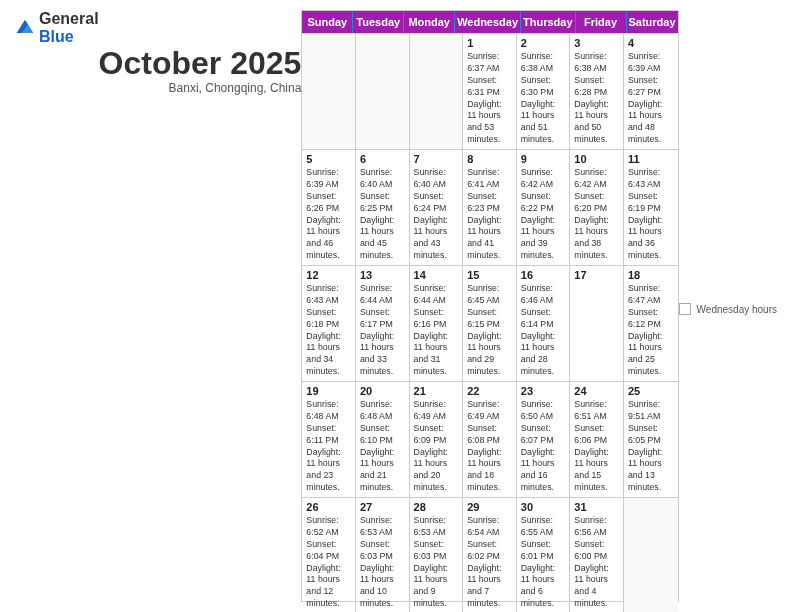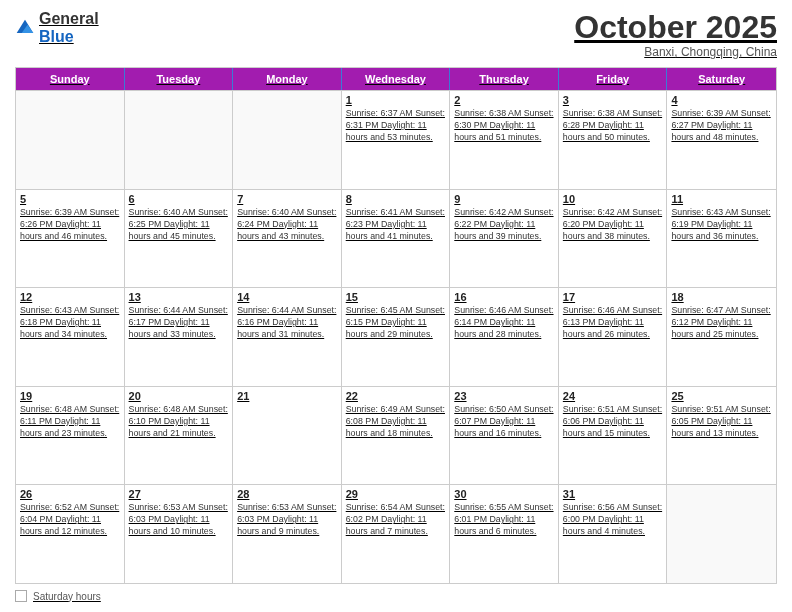--- a/index.html
+++ b/index.html
@@ -15,8 +15,7 @@
       height: 612px;
       padding: 10px 15px;
       display: flex;
-      flex-direction: column;
-      text-decoration: underline;
+      flex-direction: row;
     }
     .header {
       display: flex;

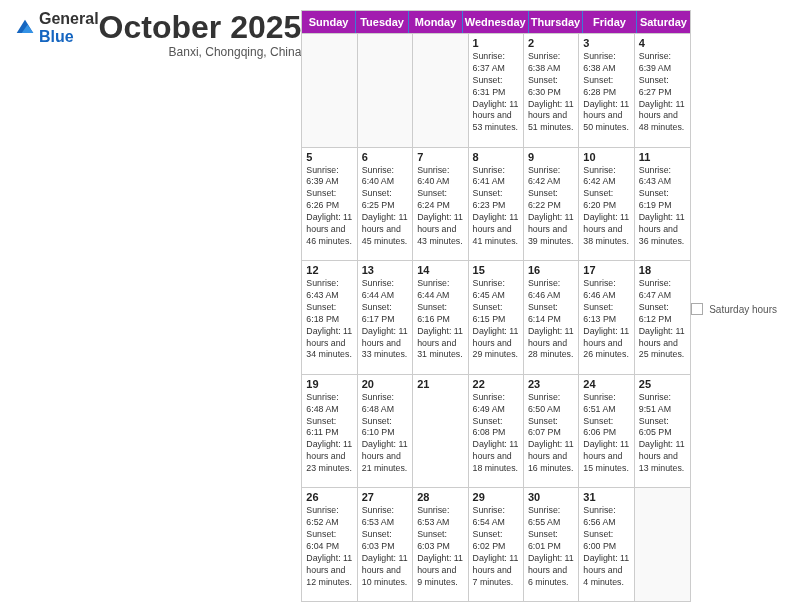--- a/index.html
+++ b/index.html
@@ -47,6 +47,7 @@
       font-weight: bold;
       color: #333;
       line-height: 1.1;
+      margin-top: 36px;
     }
     .location {
       font-size: 12px;

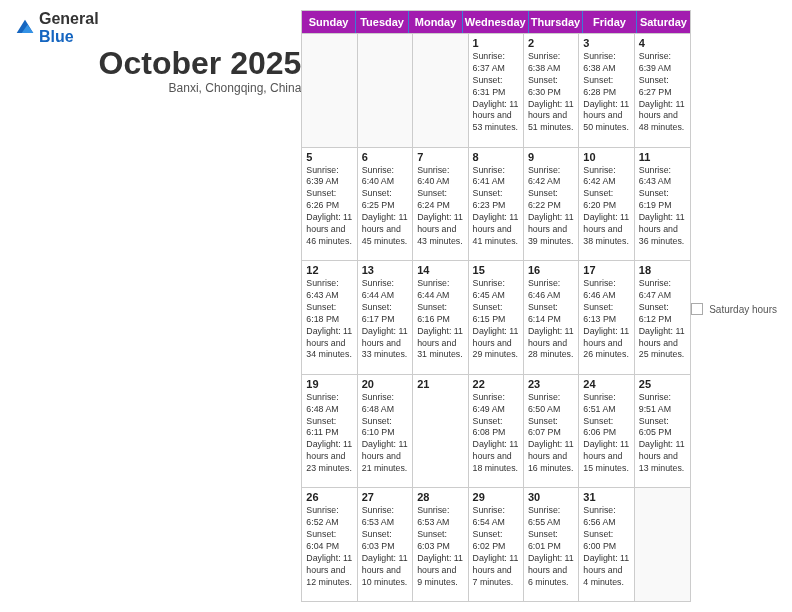--- a/index.html
+++ b/index.html
@@ -258,9 +258,6 @@
           </div>
           <div class="cal-cell">
             <div class="day-number">17</div>
-            <div class="day-info">Sunrise: 6:46 AM
-Sunset: 6:13 PM
-Daylight: 11 hours and 26 minutes.</div>
           </div>
           <div class="cal-cell">
             <div class="day-number">18</div>

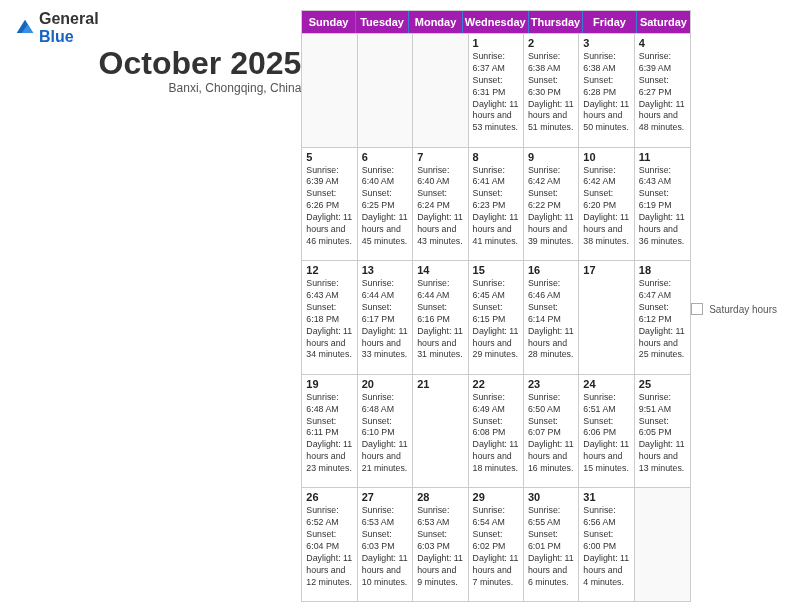--- a/index.html
+++ b/index.html
@@ -351,7 +351,7 @@
 
   <div class="footer">
     <div class="footer-box"></div>
-    <span>Saturday hours</span>
+    <span>Wednesday hours</span>
   </div>
 </div>
 

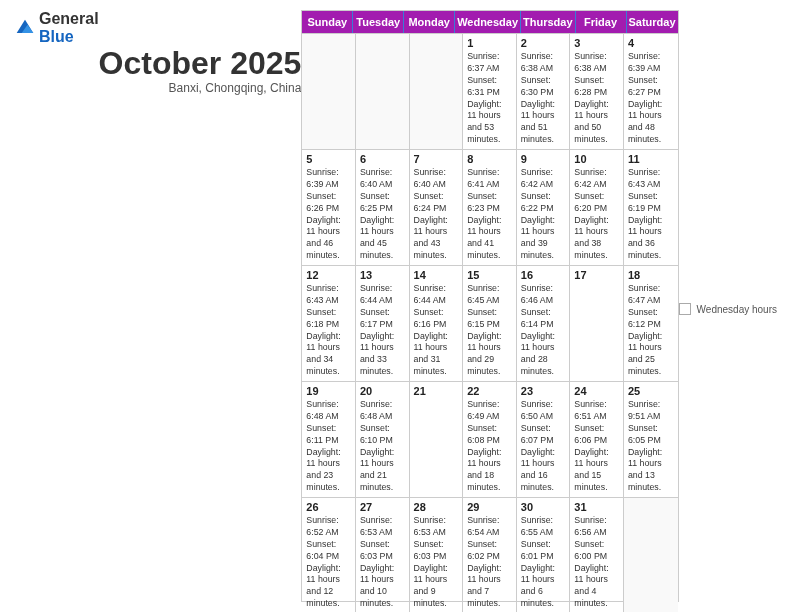--- a/index.html
+++ b/index.html
@@ -281,6 +281,9 @@
           </div>
           <div class="cal-cell">
             <div class="day-number">21</div>
+            <div class="day-info">Sunrise: 6:49 AM
+Sunset: 6:09 PM
+Daylight: 11 hours and 20 minutes.</div>
           </div>
           <div class="cal-cell">
             <div class="day-number">22</div>

